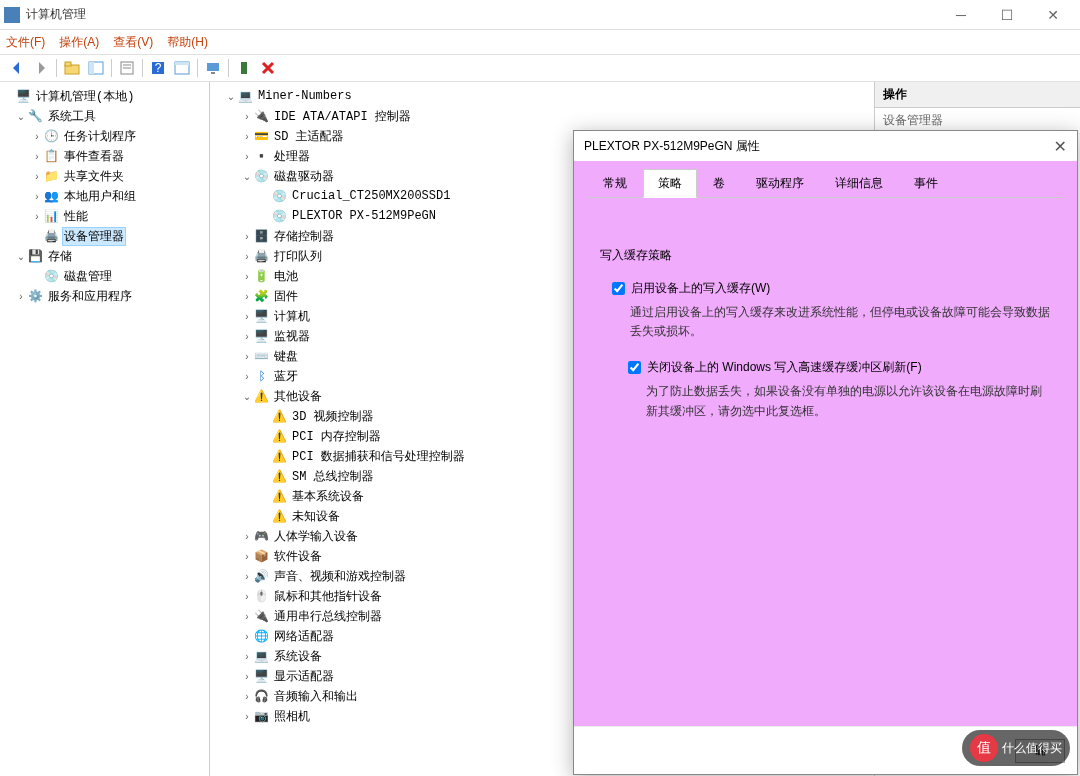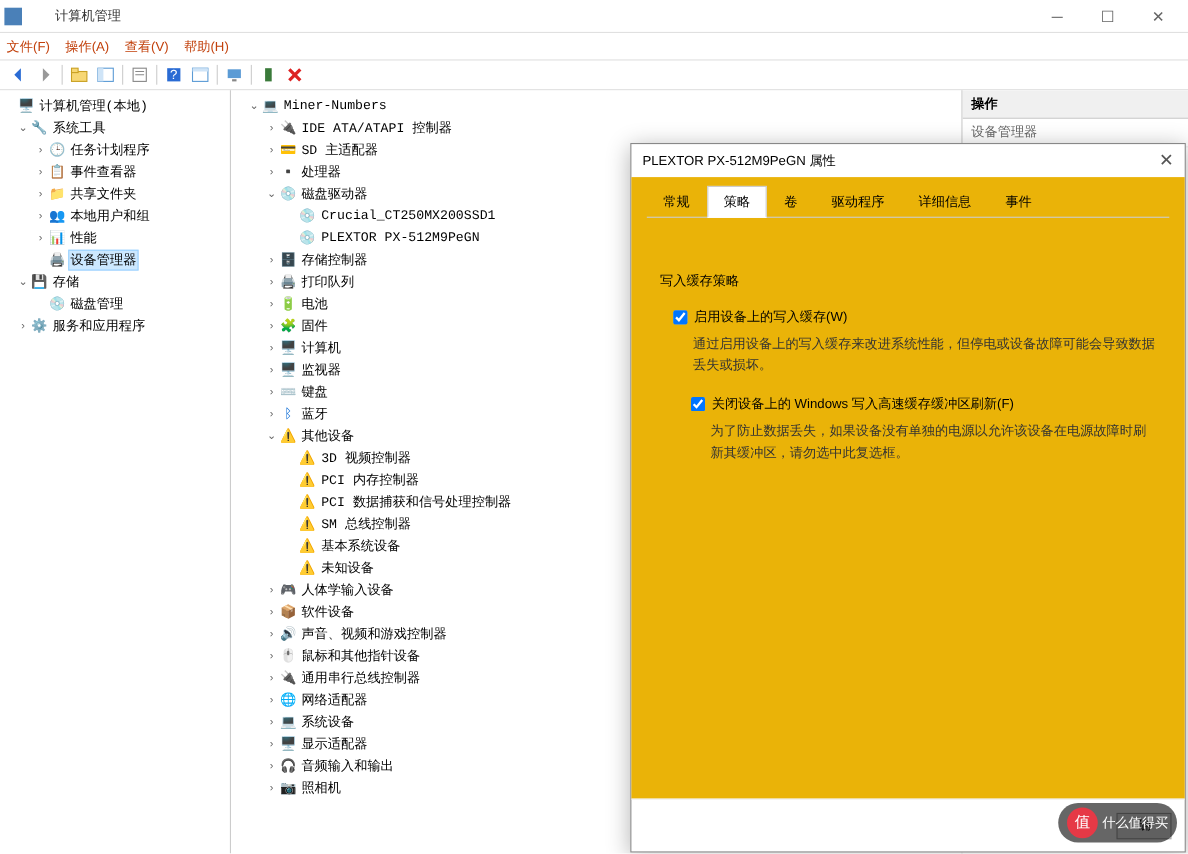--- a/index.html
+++ b/index.html
@@ -4,7 +4,7 @@
 <style>
 * { margin:0; padding:0; box-sizing:border-box; font-family:"Microsoft YaHei","Segoe UI",sans-serif; font-size:12px; }
 body { background:#fff; width:1080px; height:776px; overflow:hidden; position:relative; }
-.titlebar { height:30px; display:flex; align-items:center; padding:0 4px; border-bottom:1px solid #e0e0e0;gap:24px; }
+.titlebar { height:30px; display:flex; align-items:center; padding:0 4px; border-bottom:1px solid #e0e0e0; }
 .titlebar .icon { width:16px; height:16px; background:#4a80b8; margin-right:6px; display:inline-block; }
 .titlebar .title { flex:1; color:#333; }
 .win-controls { display:flex; }

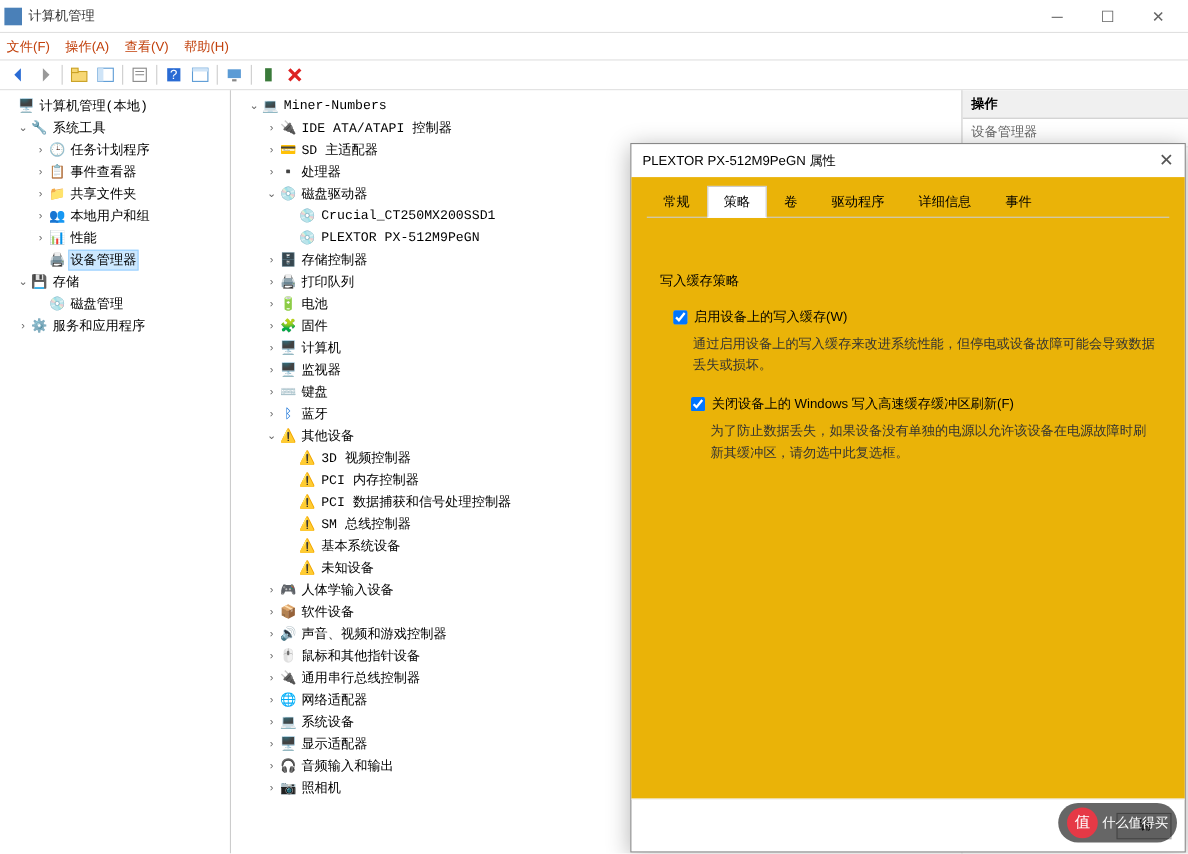--- a/index.html
+++ b/index.html
@@ -29,7 +29,7 @@
 .dlg-title { height:30px; display:flex; align-items:center; padding:0 10px; }
 .dlg-title .t { flex:1; }
 .dlg-title .x { font-size:16px; color:#555; }
-.dlg-body { flex:1; padding:8px 14px 0; background:#eab308; }
+.dlg-body { flex:1; padding:8px 14px 0; background:#f0abfc; }
 .tabs { display:flex; border-bottom:1px solid #ccc; }
 .tab { padding:5px 14px; border:1px solid transparent; margin-right:1px; margin-bottom:-1px; }
 .tab.active { background:#fff; border:1px solid #ccc; border-bottom:1px solid #fff; }

